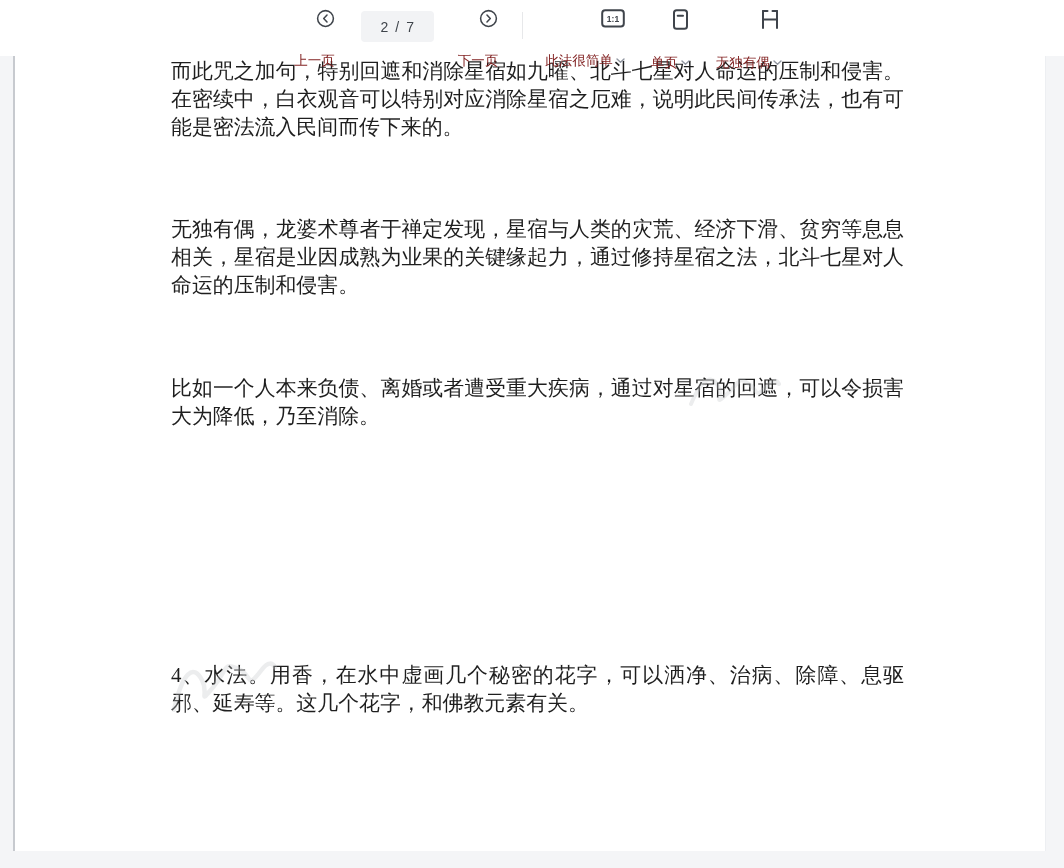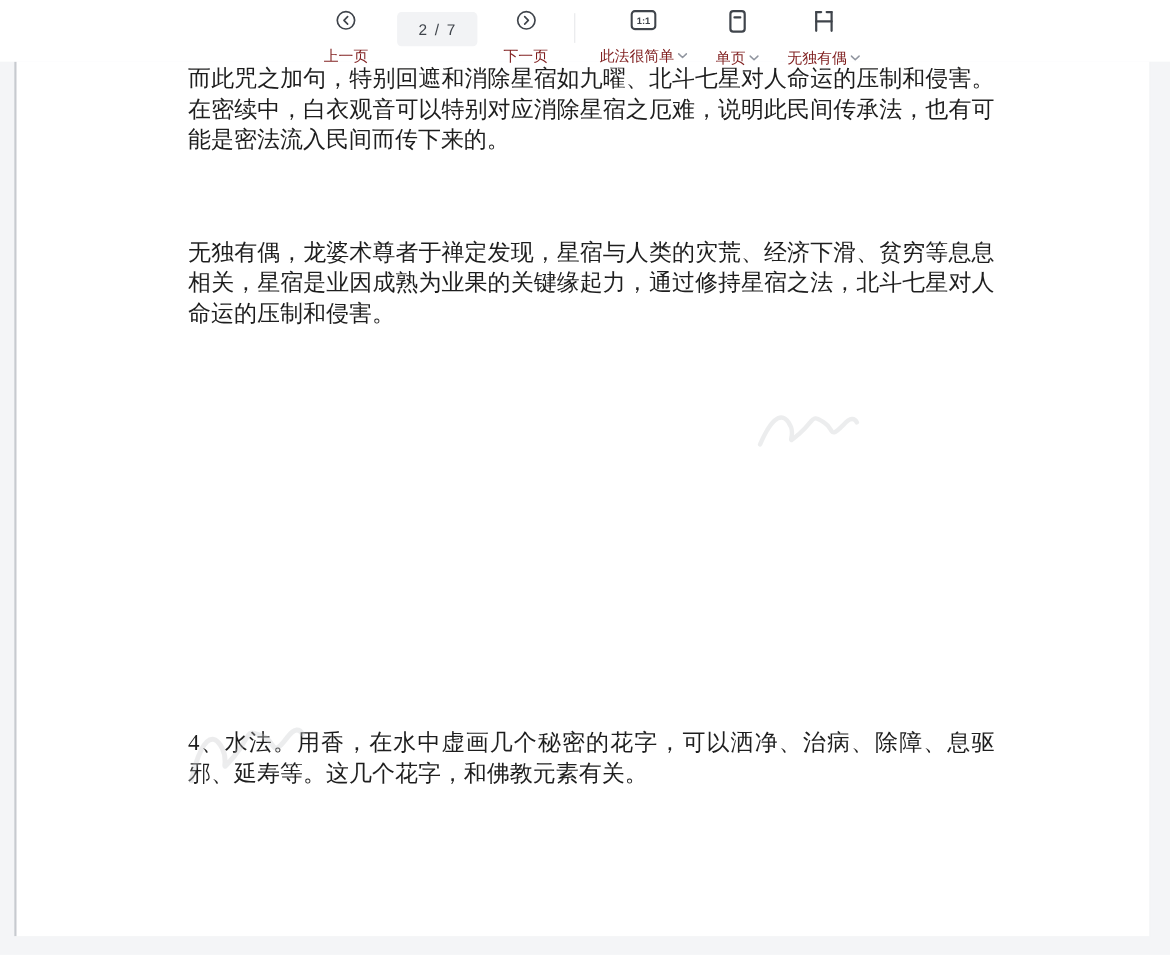--- a/index.html
+++ b/index.html
@@ -21,8 +21,8 @@
   }
   .toolbar-inner { display:flex; align-items:flex-start; transform:translateX(6px); }
   .tb-btn {
-    display:flex; flex-direction:column; align-items:center;
-    gap:10px; padding-top:9px; cursor:pointer;
+    display:flex; flex-direction:column; align-items:flex-end;
+    gap:21px; padding-top:9px; cursor:pointer;
   }
   .tb-label {
     font-size:13.5px; color:#7f1d1d; line-height:15px;

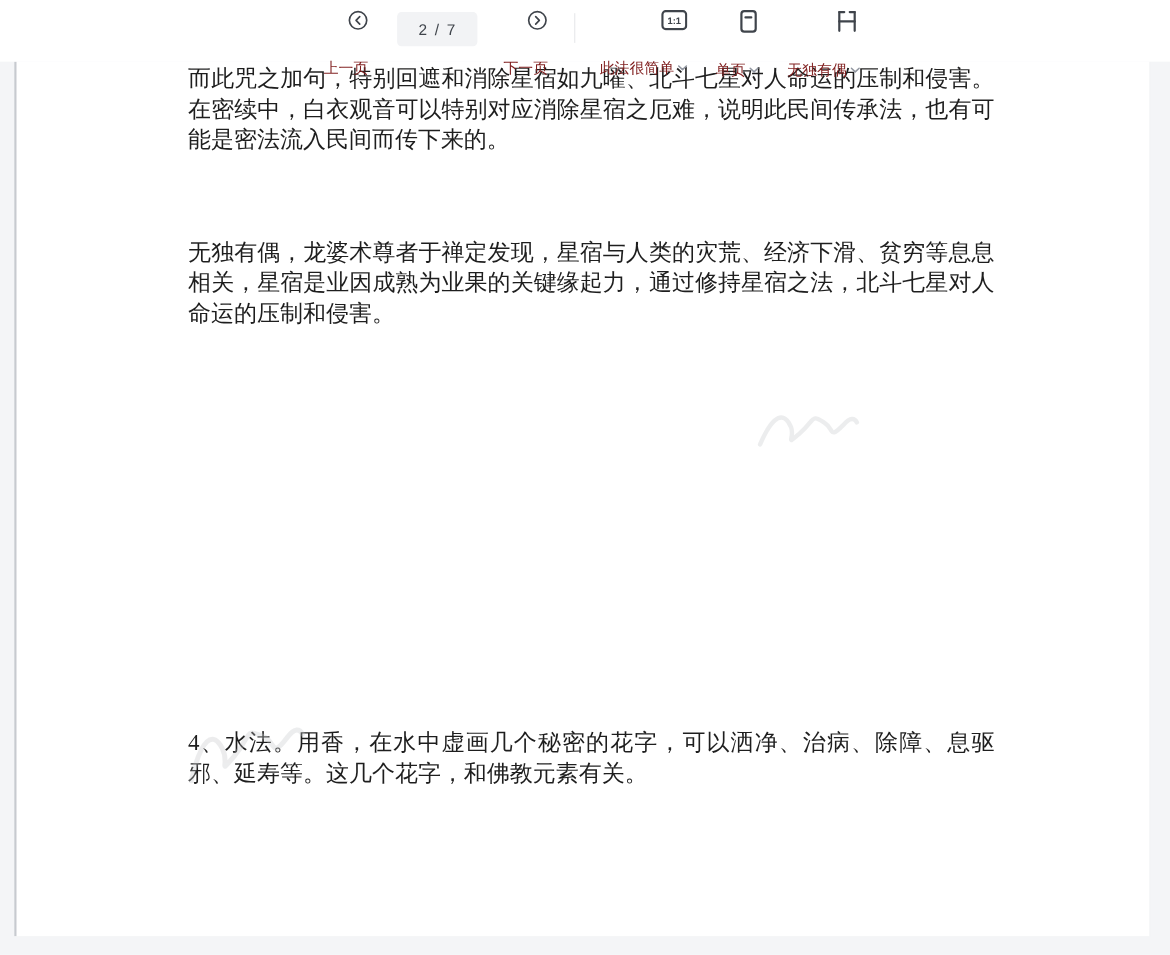--- a/index.html
+++ b/index.html
@@ -146,6 +146,7 @@
 
     <p class="para" style="top:1px">而此咒之加句，特别回遮和消除星宿如九曜、北斗七星对人命运的压制和侵害。在密续中，白衣观音可以特别对应消除星宿之厄难，说明此民间传承法，也有可能是密法流入民间而传下来的。</p>
     <p class="para" style="top:159px">无独有偶，龙婆术尊者于禅定发现，星宿与人类的灾荒、经济下滑、贫穷等息息相关，星宿是业因成熟为业果的关键缘起力，通过修持星宿之法，北斗七星对人命运的压制和侵害。</p>
+    <p class="para" style="top:318px">比如一个人本来负债、离婚或者遭受重大疾病，通过对星宿的回遮，可以令损害大为降低，乃至消除。</p>
     <p class="para" style="top:605px">4、水法。用香，在水中虚画几个秘密的花字，可以洒净、治病、除障、息驱邪、延寿等。这几个花字，和佛教元素有关。</p>
 
     <div class="watermark" style="left:668px; top:310px;">

